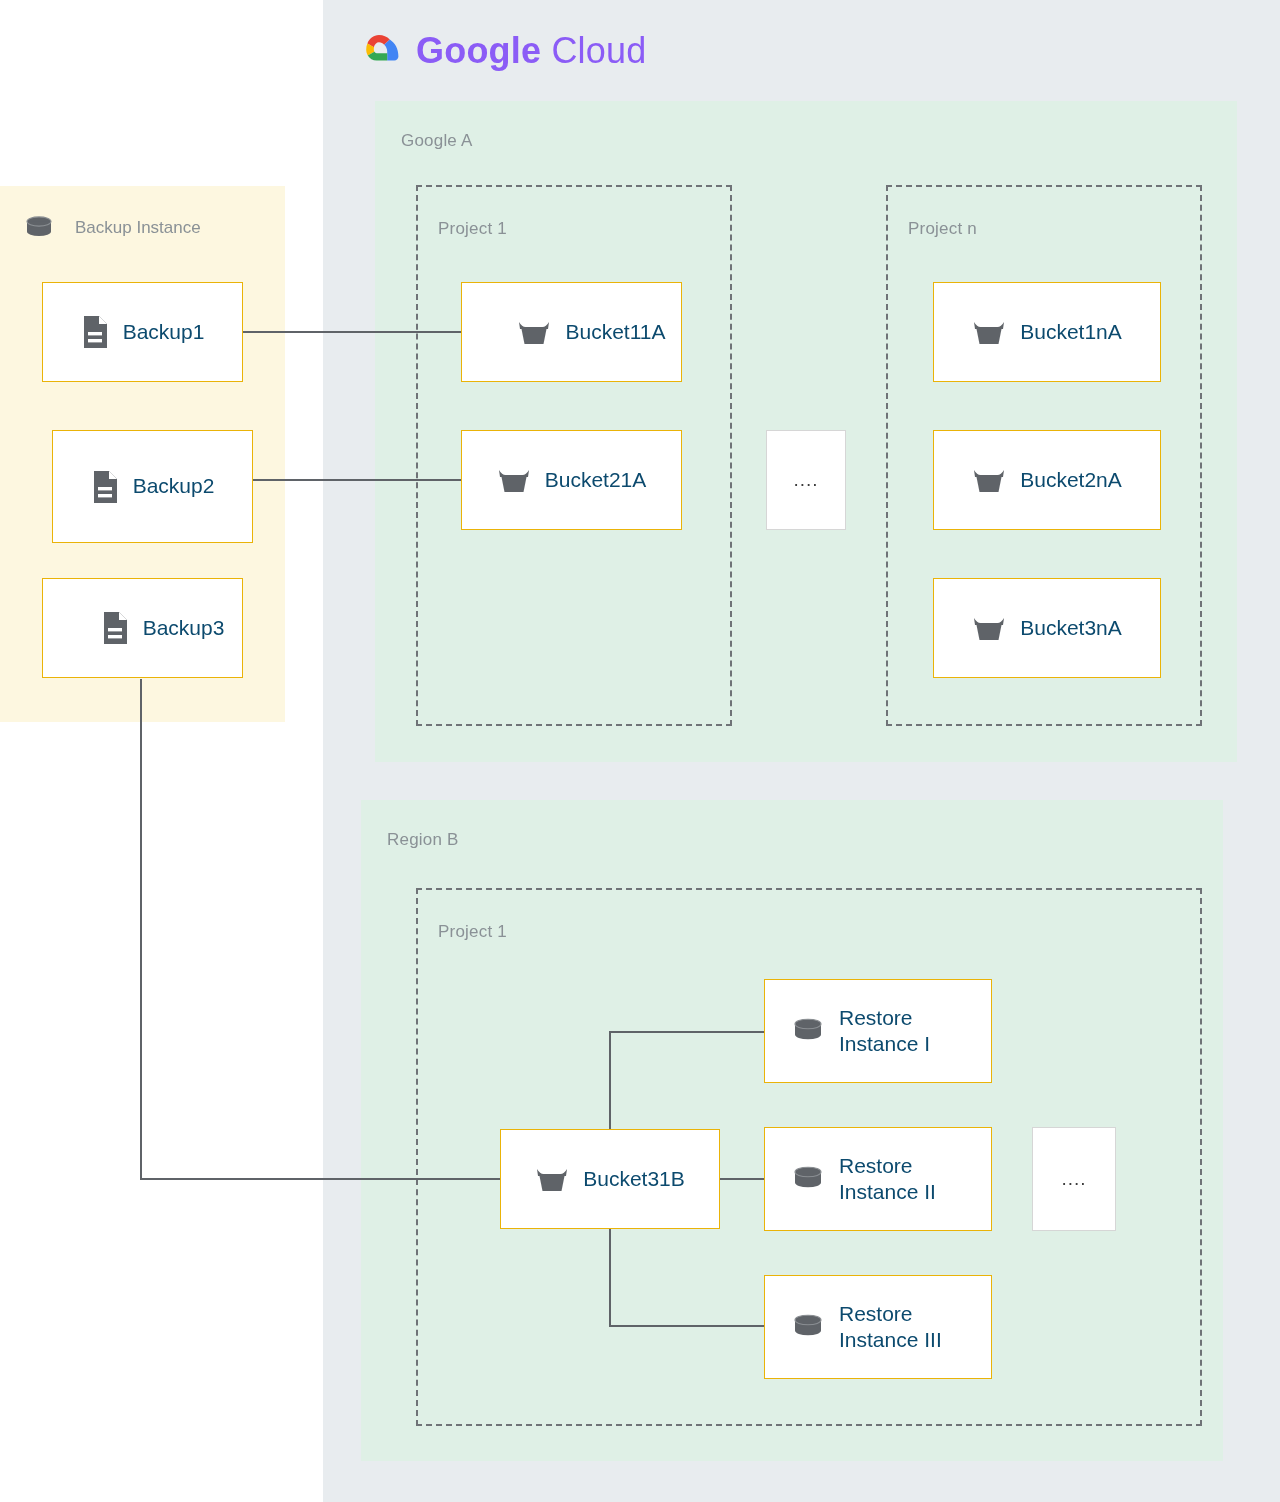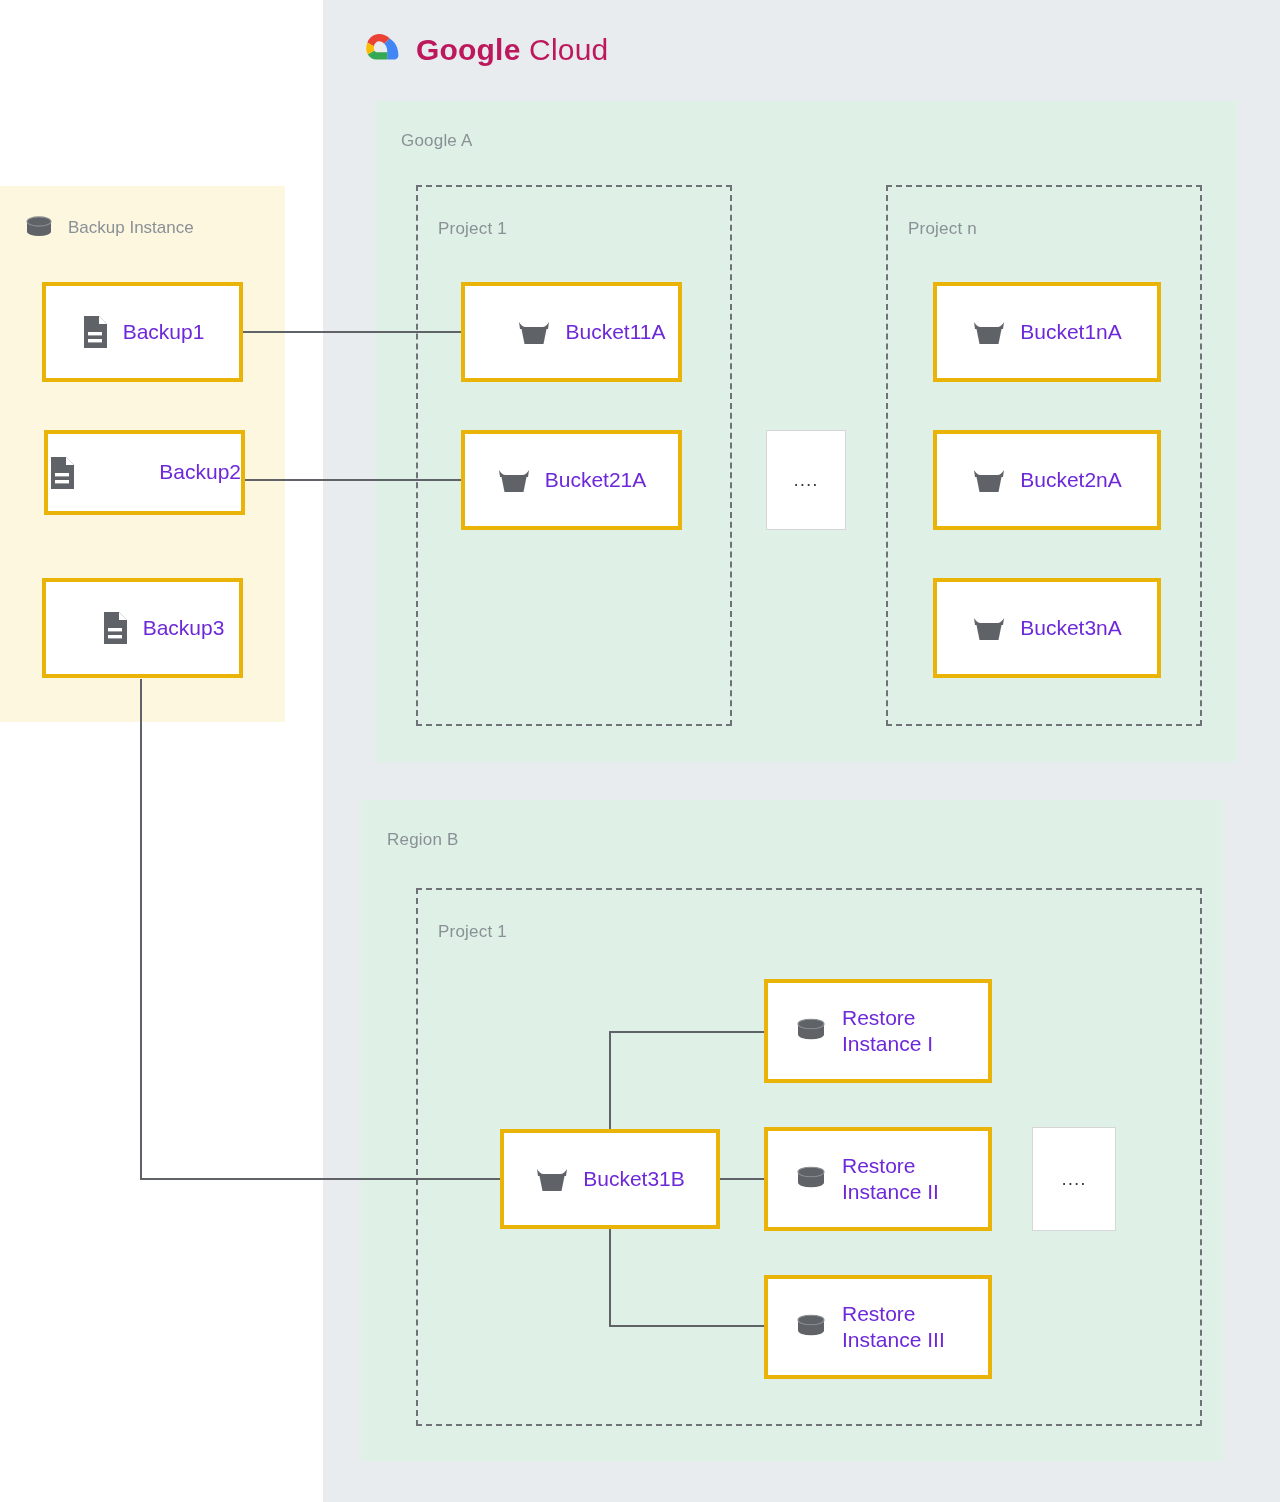--- a/index.html
+++ b/index.html
@@ -112,8 +112,8 @@
     gap: 14px;
   }
   .gc-wordmark {
-    font-size: 30px;
-    color: #be185d;
+    font-size: 36px;
+    color: #8b5cf6;
     letter-spacing: 0.2px;
   }
   .gc-wordmark .bold { font-weight: bold; }

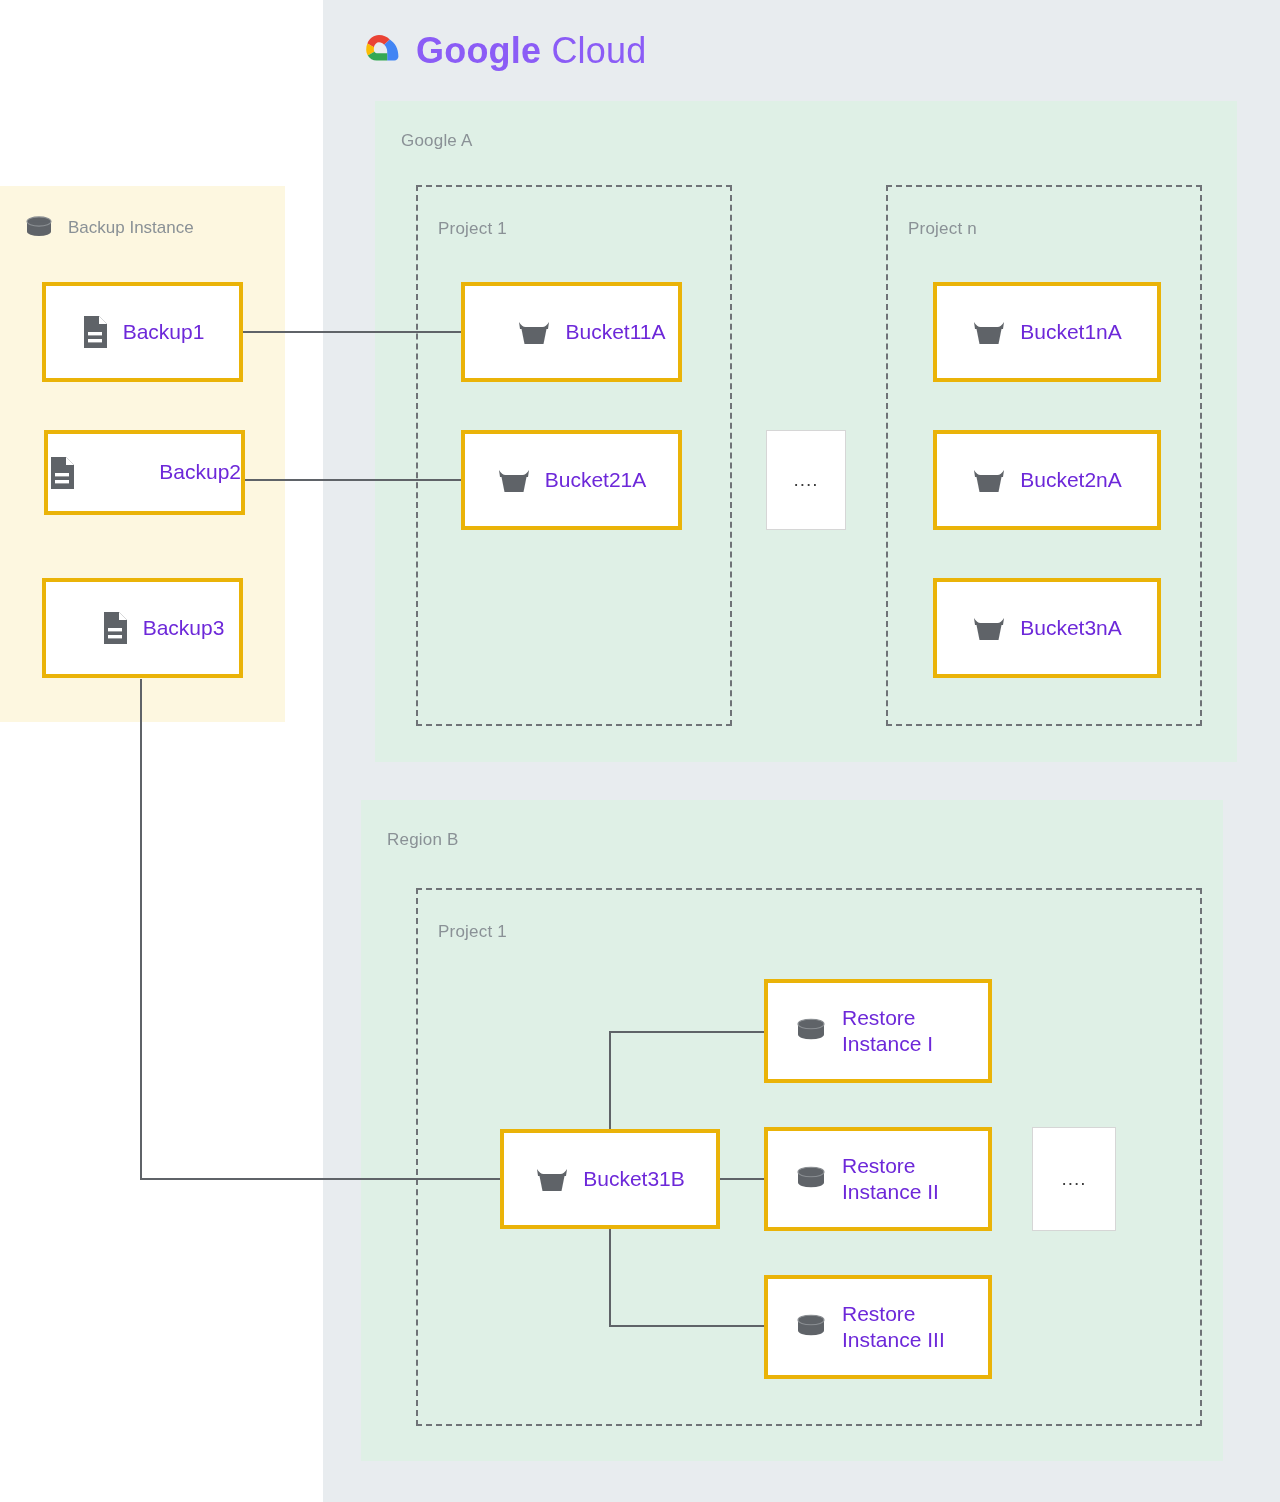--- a/index.html
+++ b/index.html
@@ -130,6 +130,7 @@
   .bi-title-text {
     font-size: 17px;
     color: #8a9196;
+    margin-left: 7px;
   }
 
   

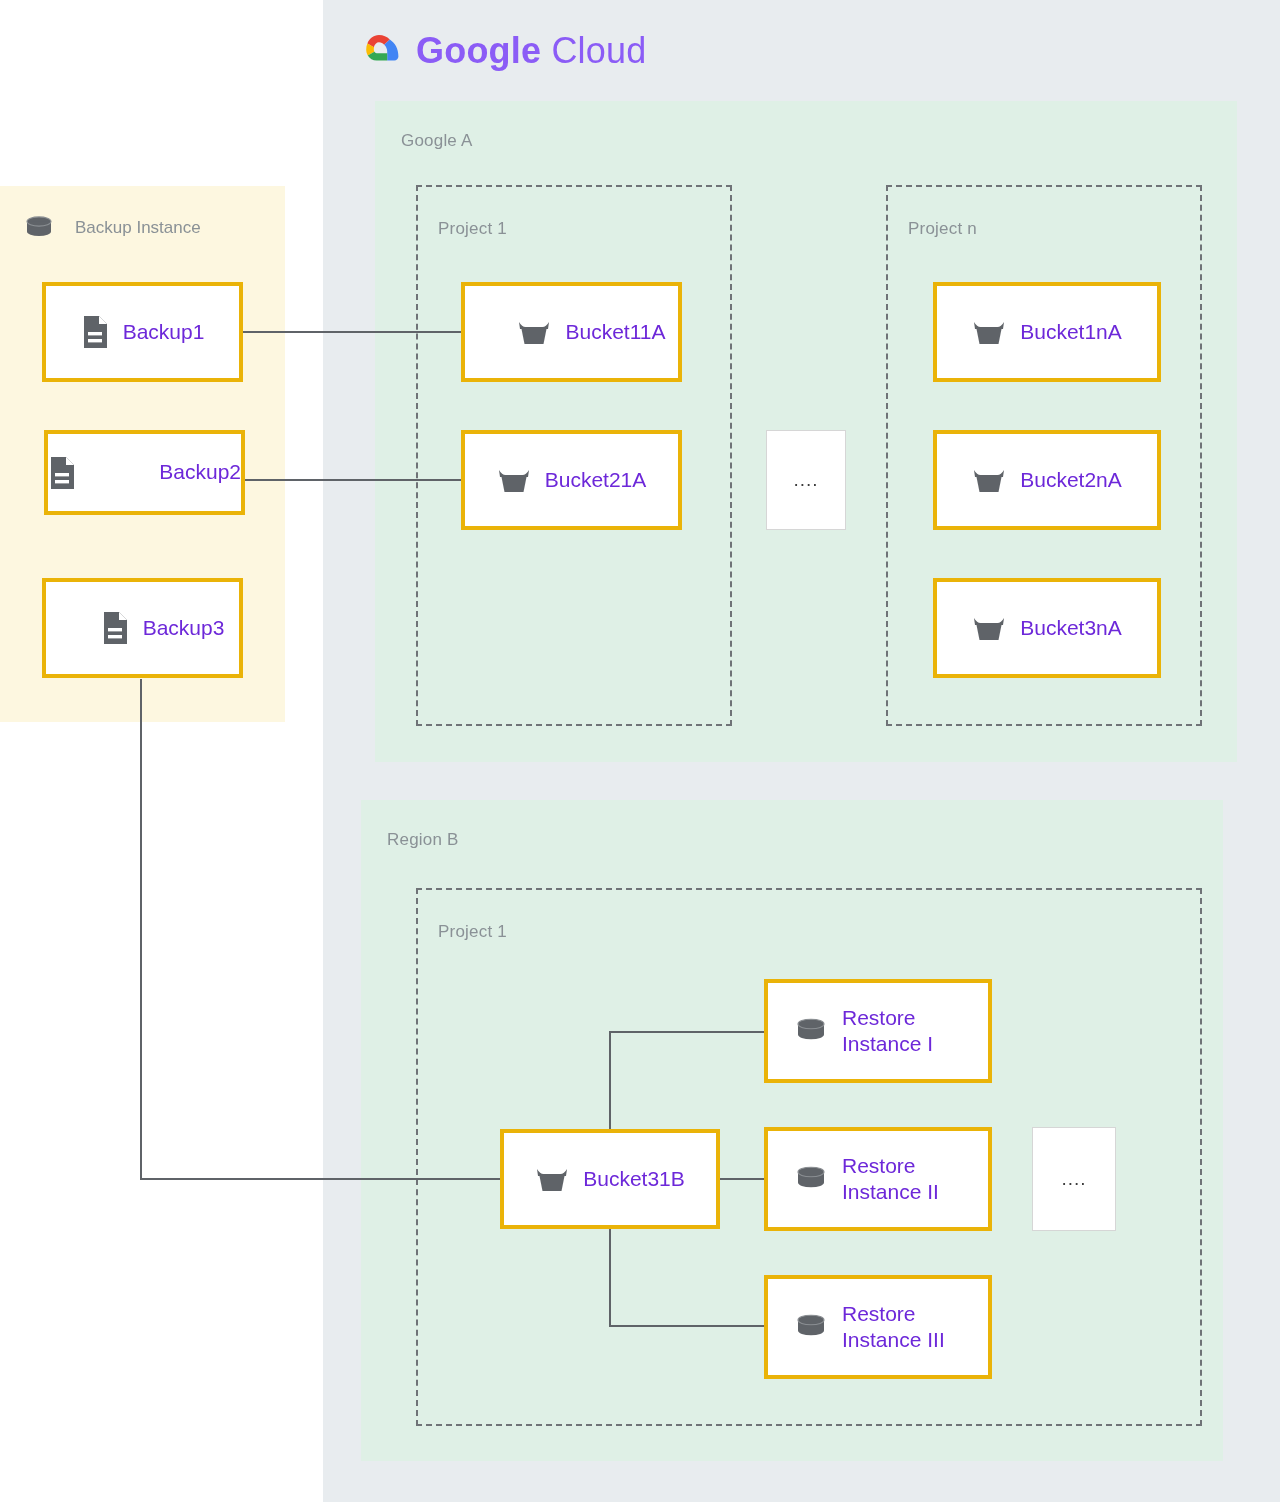--- a/index.html
+++ b/index.html
@@ -74,14 +74,14 @@
   .node {
     position: absolute;
     background: #ffffff;
-    border: 4px solid #eab308;
+    border: 1px solid #eab308;
     box-sizing: border-box;
     display: flex;
     align-items: center;
     justify-content: center;
     gap: 14px;
     font-size: 21px;
-    color: #6d28d9;
+    color: #0c4a6e;
   }
   .node-label { white-space: pre-line; line-height: 1.25; }
   .node.left-align {

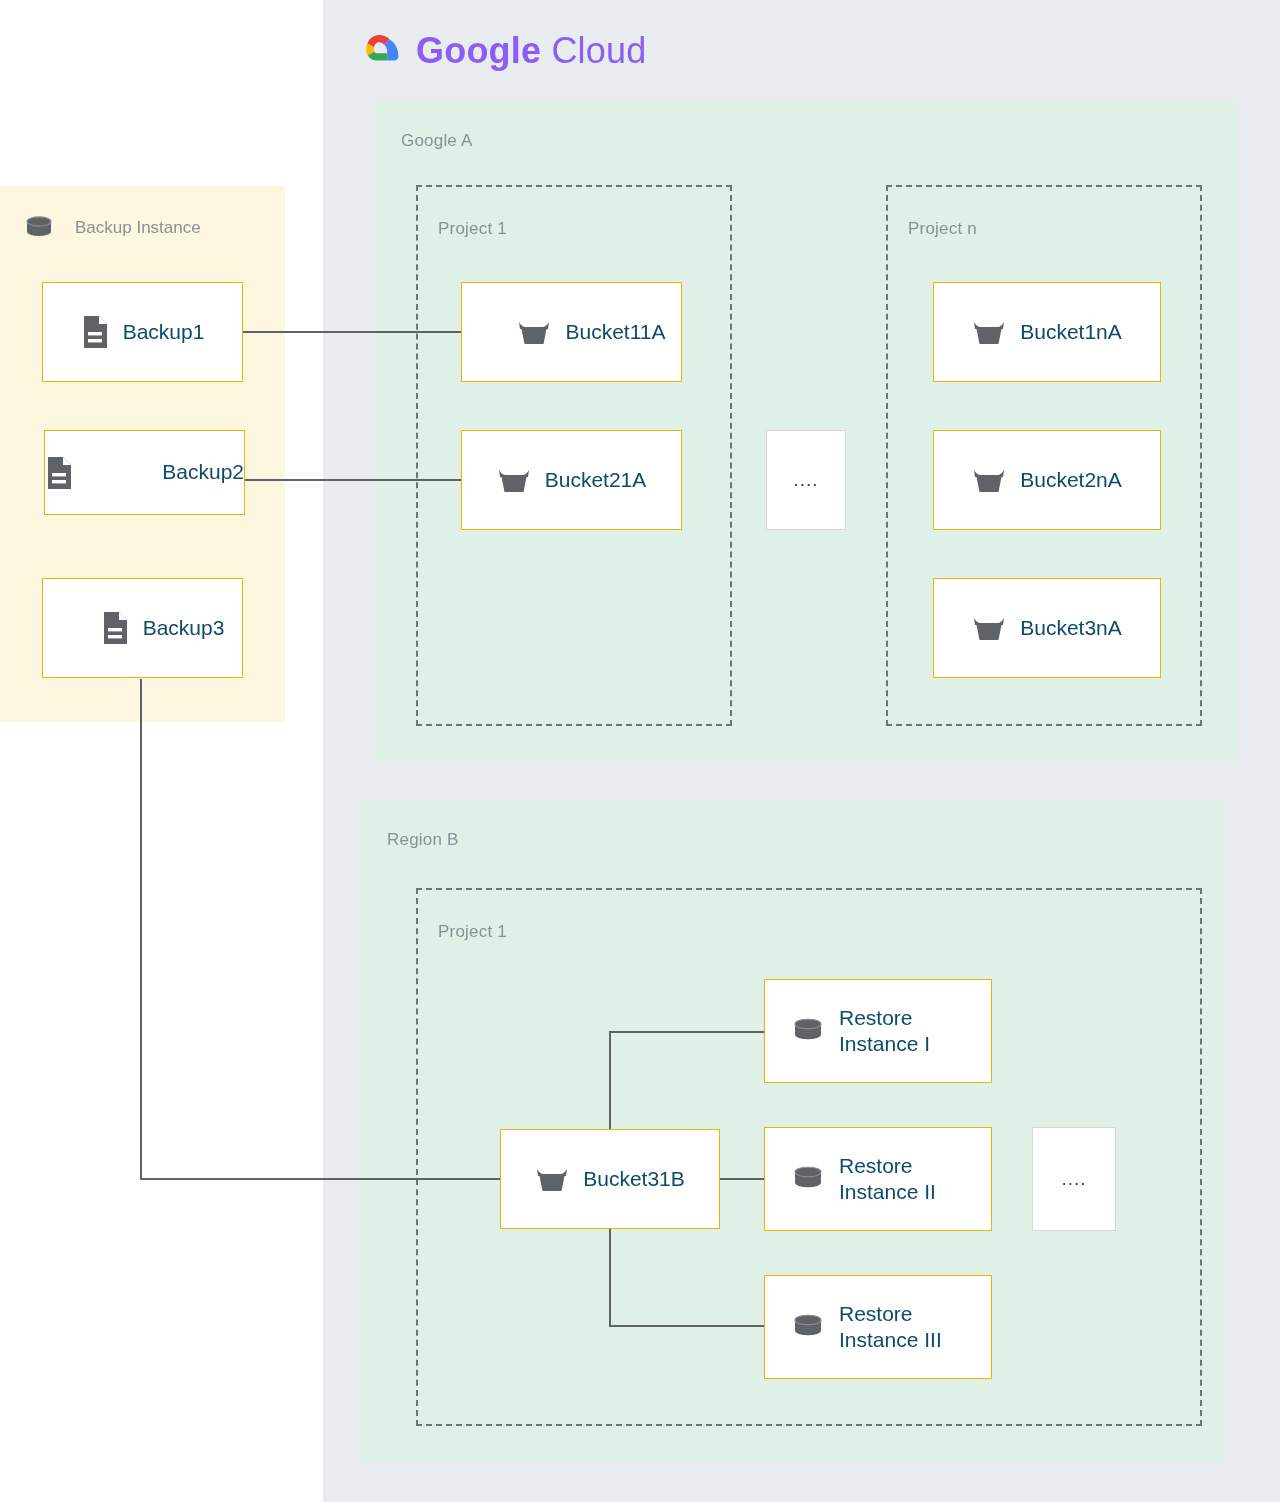--- a/index.html
+++ b/index.html
@@ -221,7 +221,7 @@
     <span class="node-label">Backup1</span>
   </div>
 
-  <div class="node" style="left:44px; top:430px; width:201px; height:85px;justify-content:space-between;">
+  <div class="node" style="left:52px; top:430px; width:201px; height:113px;">
     <span>
       <svg width="28" height="34" viewBox="0 0 28 34">
         <path d="M3 1 h15 l8 8 v24 h-23 z" fill="#5F6368"></path>

